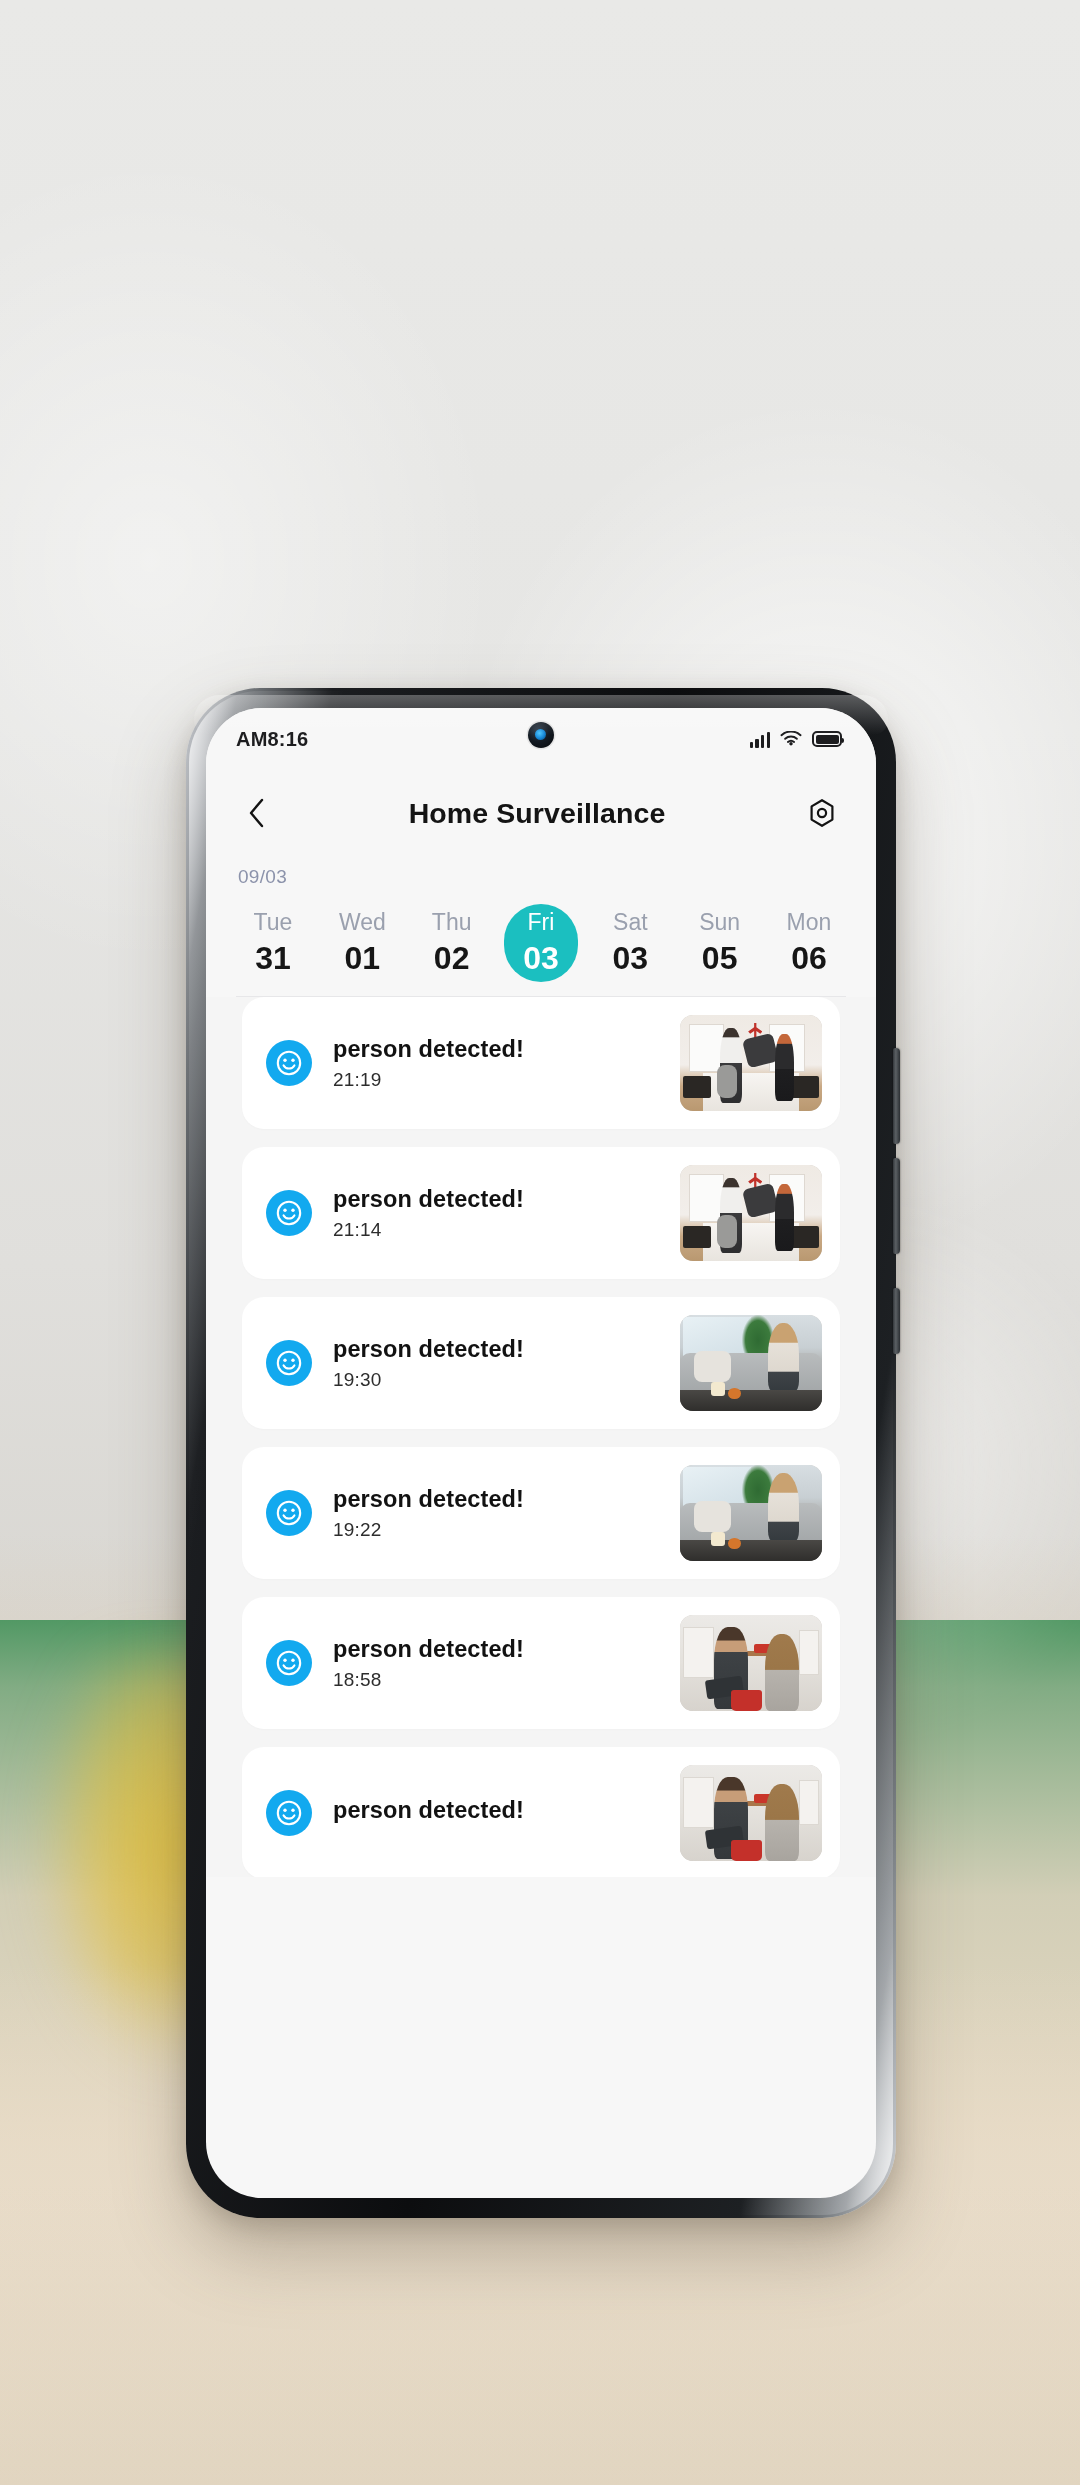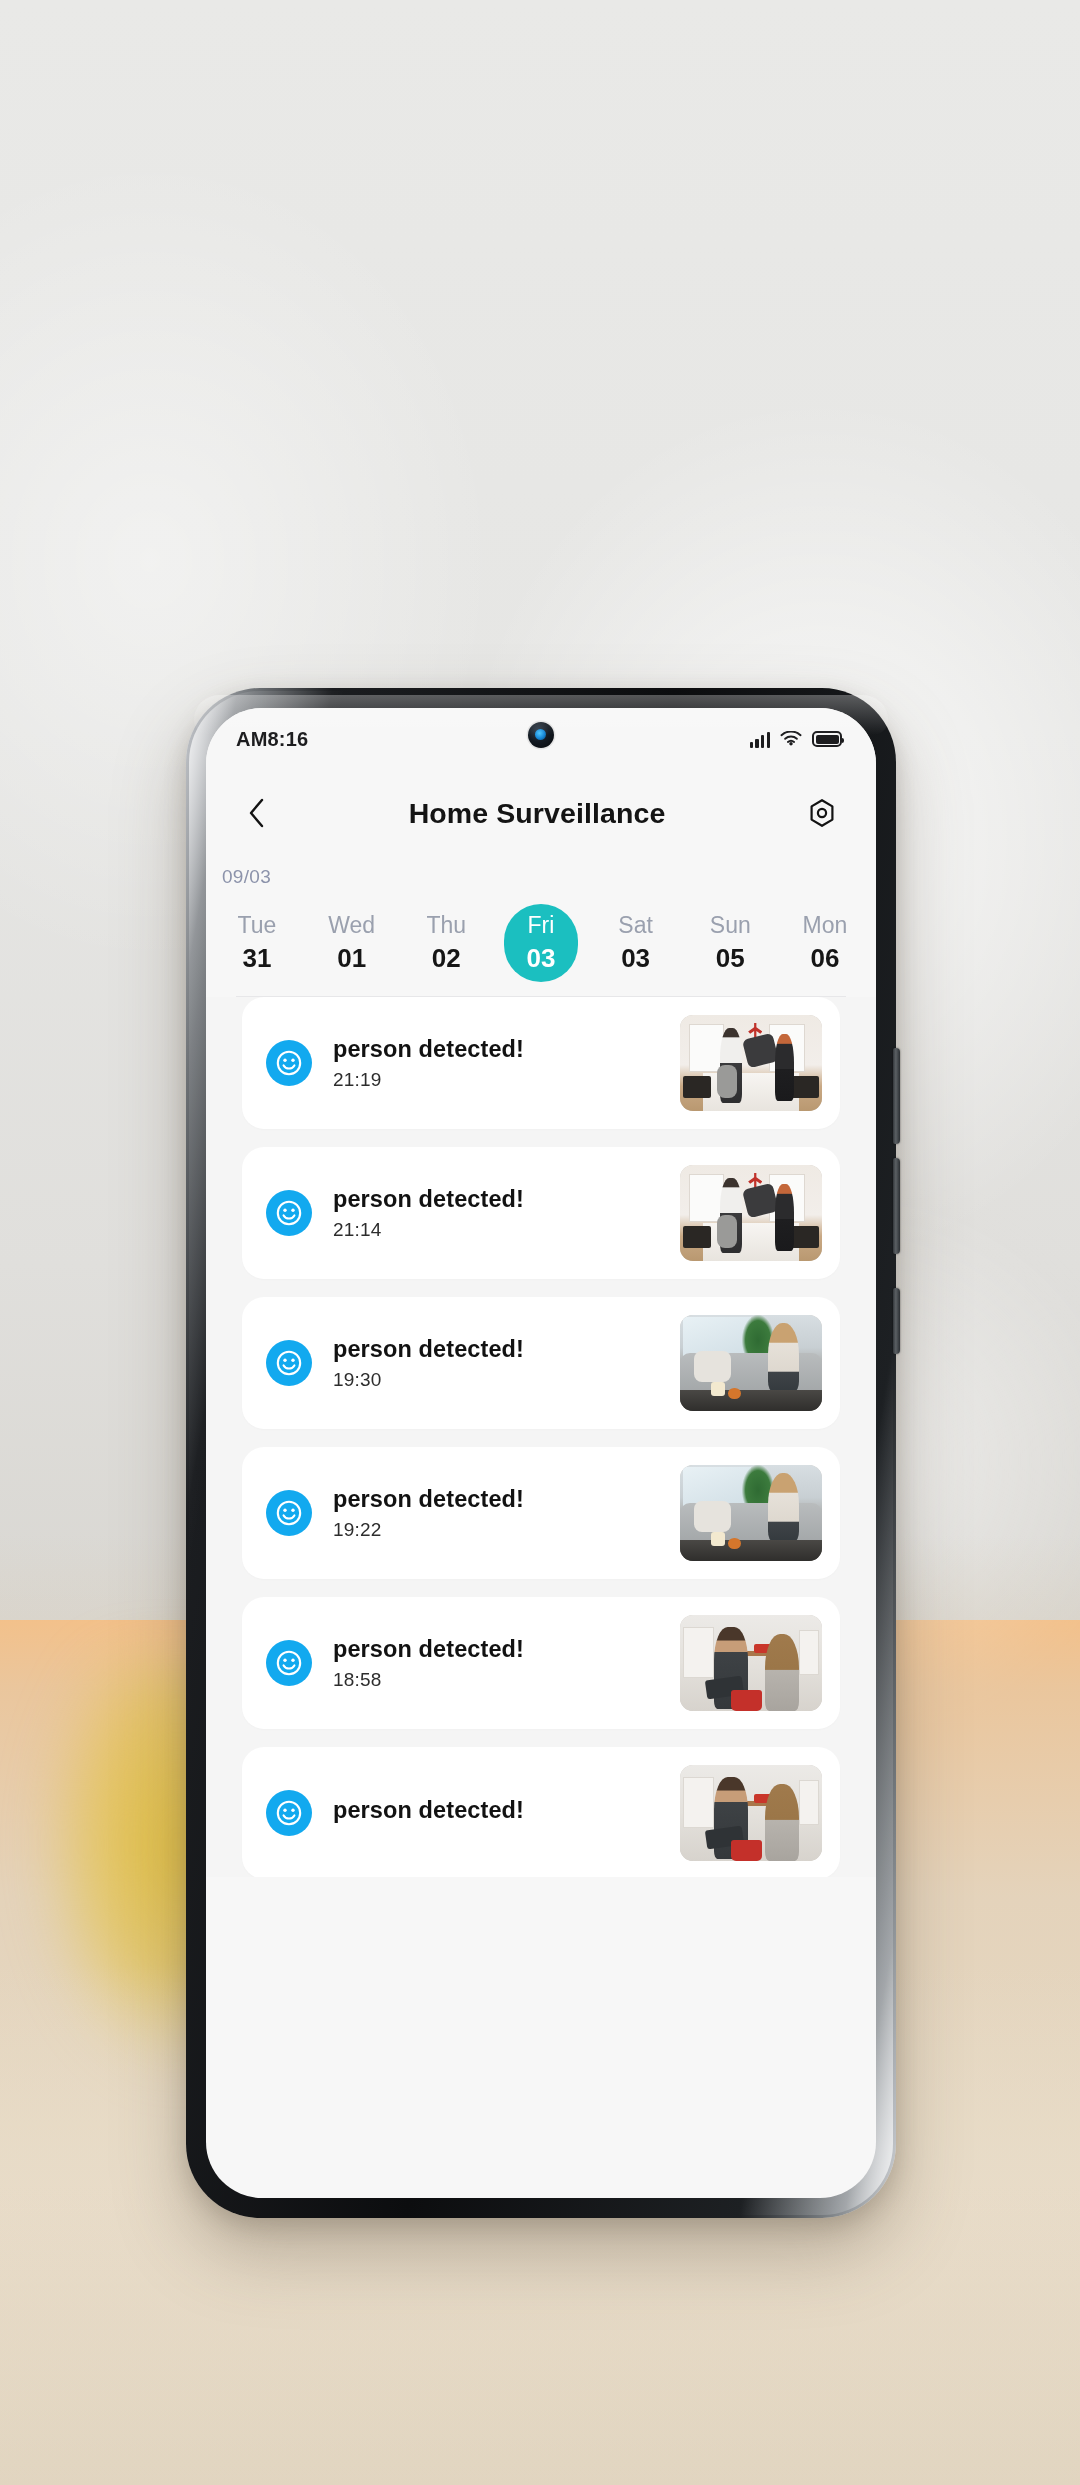--- a/index.html
+++ b/index.html
@@ -16,7 +16,7 @@
     position: relative;
     width: 1080px;
     height: 2485px;
-    background: #fdba74;
+    background: #15803d;
     overflow: hidden;
   }
   .bg-layer { position: absolute; pointer-events: none; }

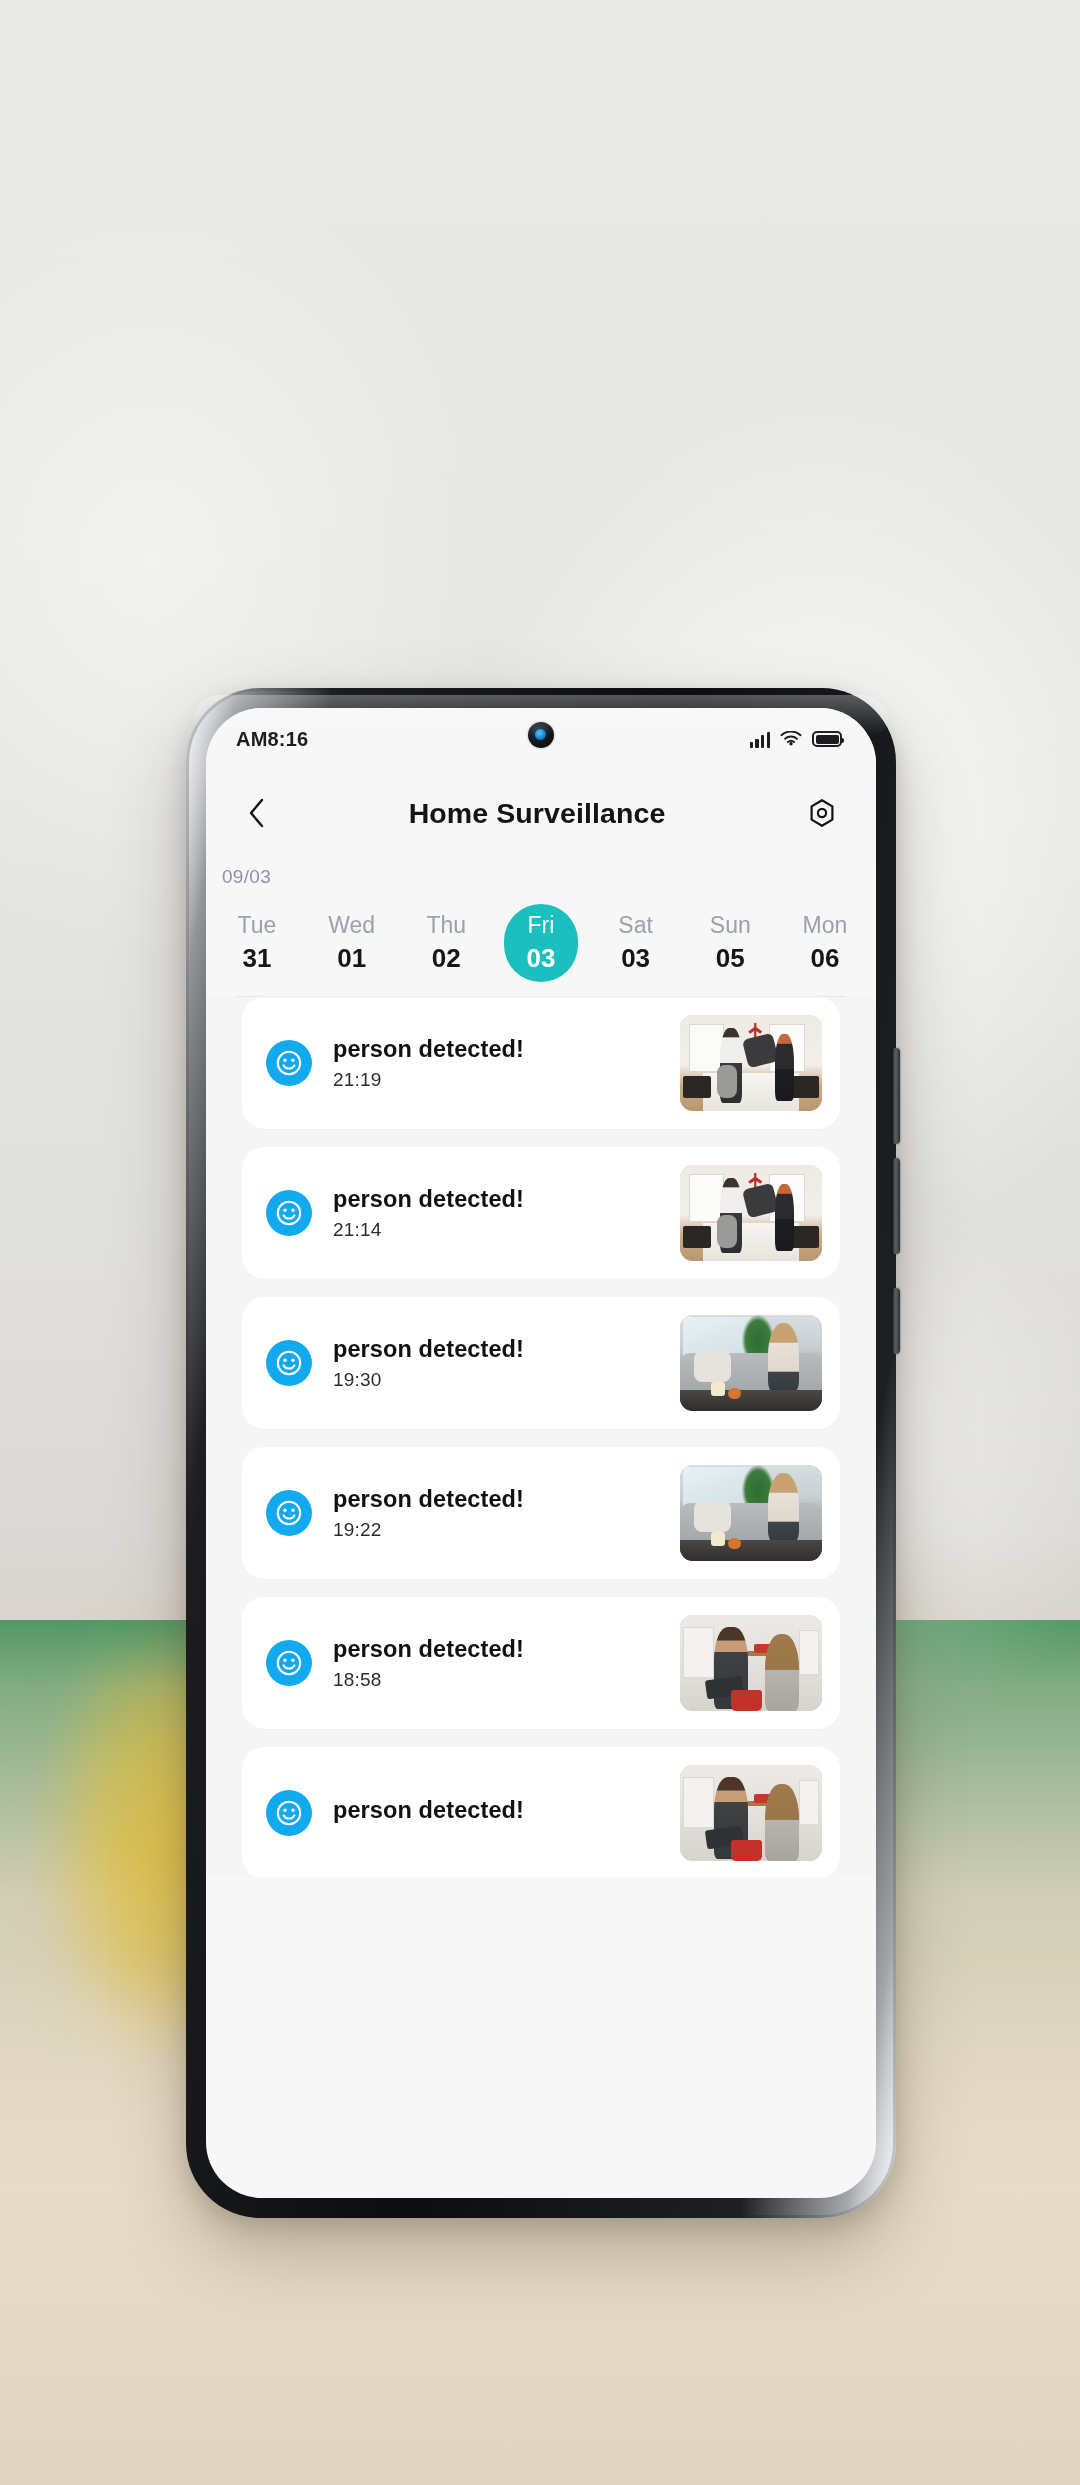--- a/index.html
+++ b/index.html
@@ -203,7 +203,7 @@
   }
 
   
-  #date-section { background: #f7f7f7; padding: 0 14px; }
+  #date-section { background: #f7f7f7; padding: 0 30px; }
   #month-label {
     font-size: 19px;
     color: #8c93ab;

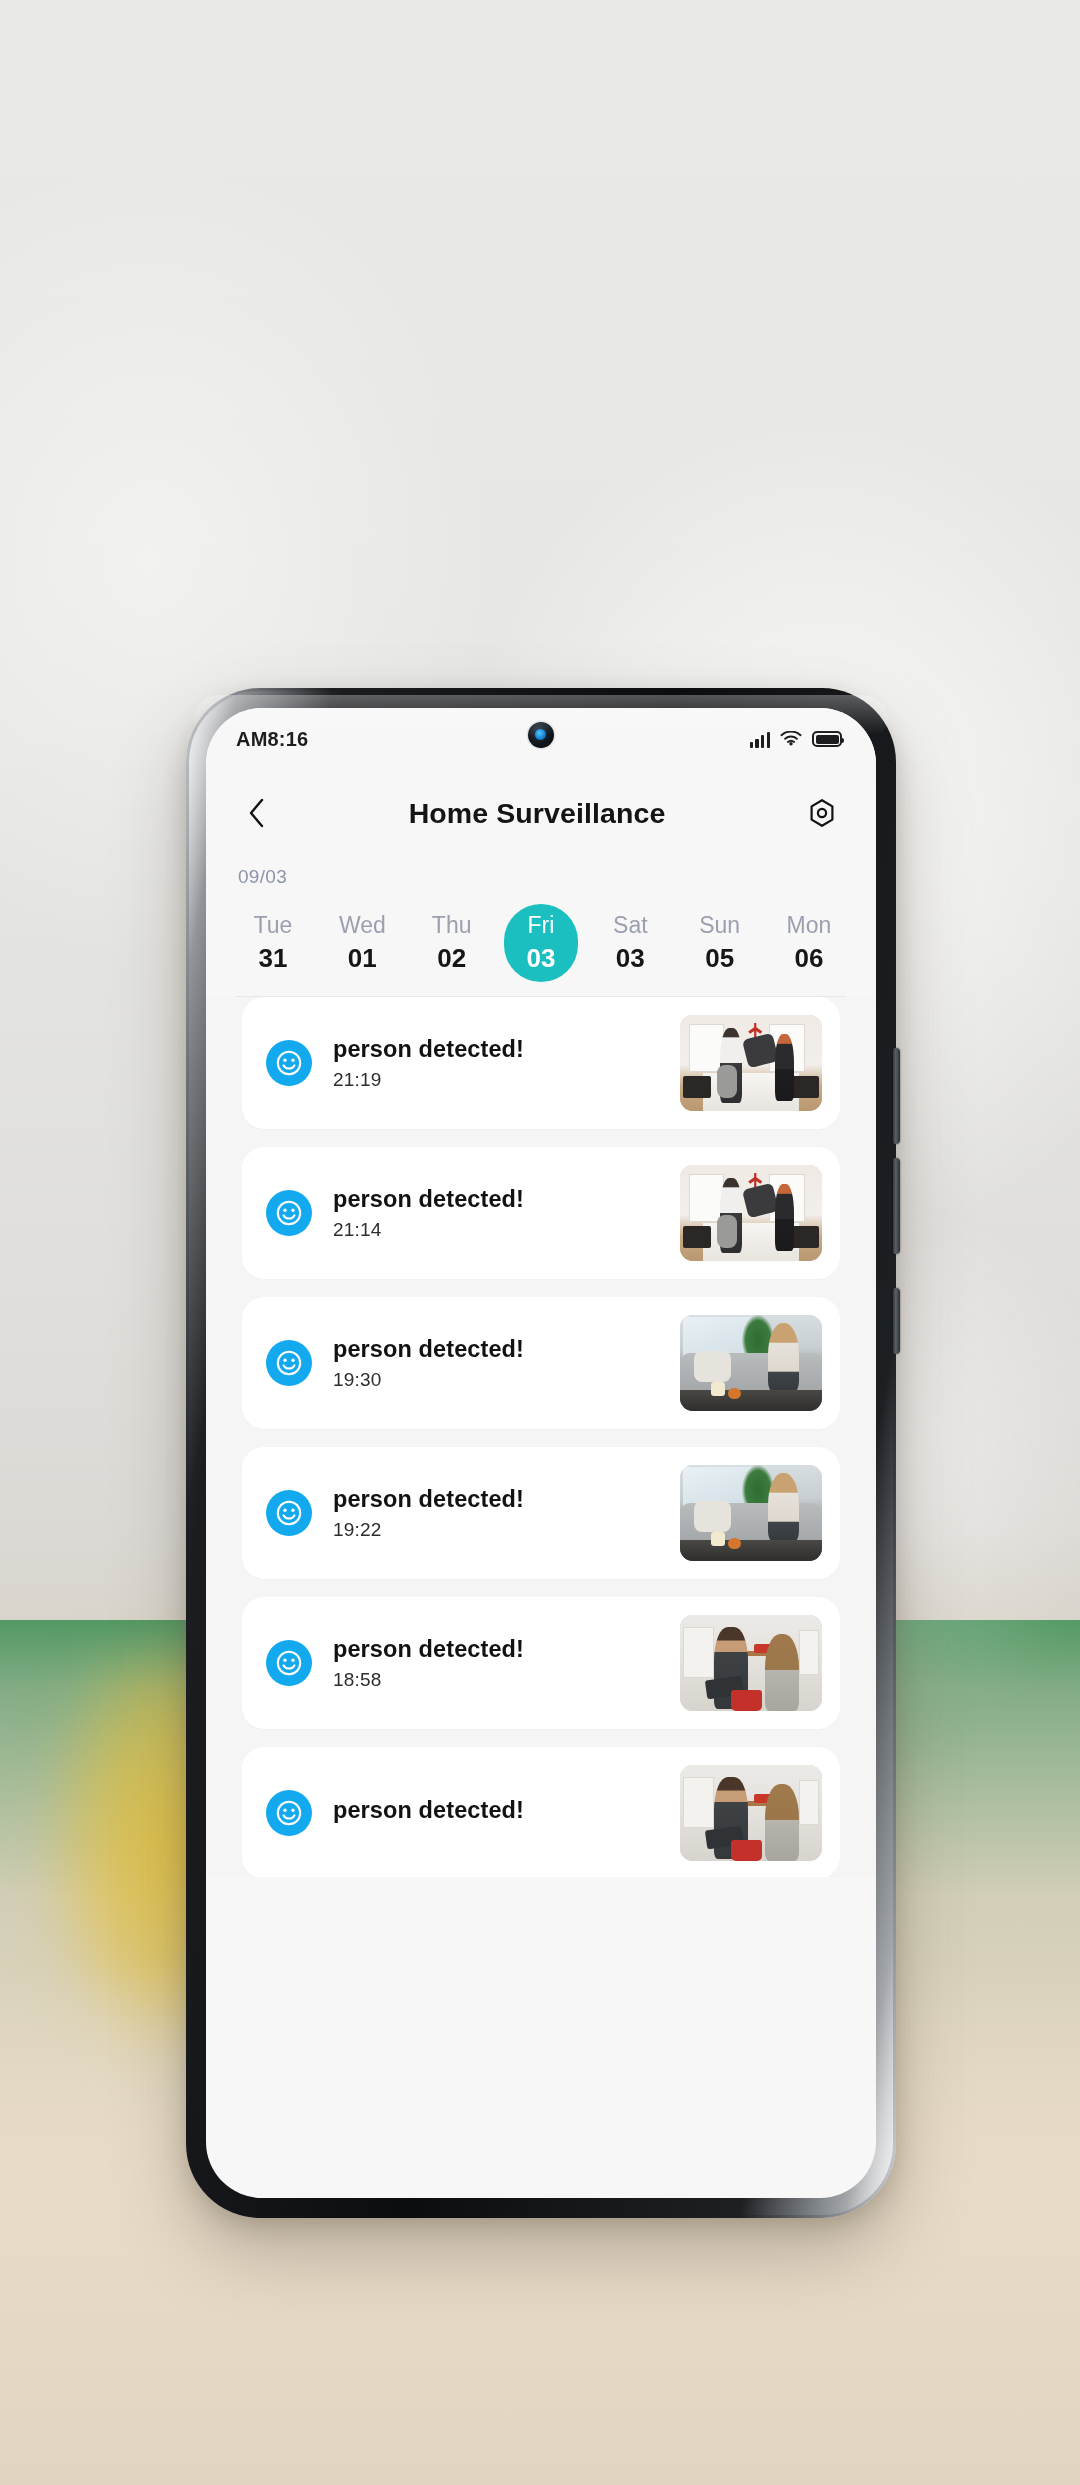--- a/index.html
+++ b/index.html
@@ -234,7 +234,7 @@
     font-weight: 500;
   }
   .day-cell .dnum {
-    font-size: 26px;
+    font-size: 32px;
     font-weight: 700;
     color: #161616;
   }

